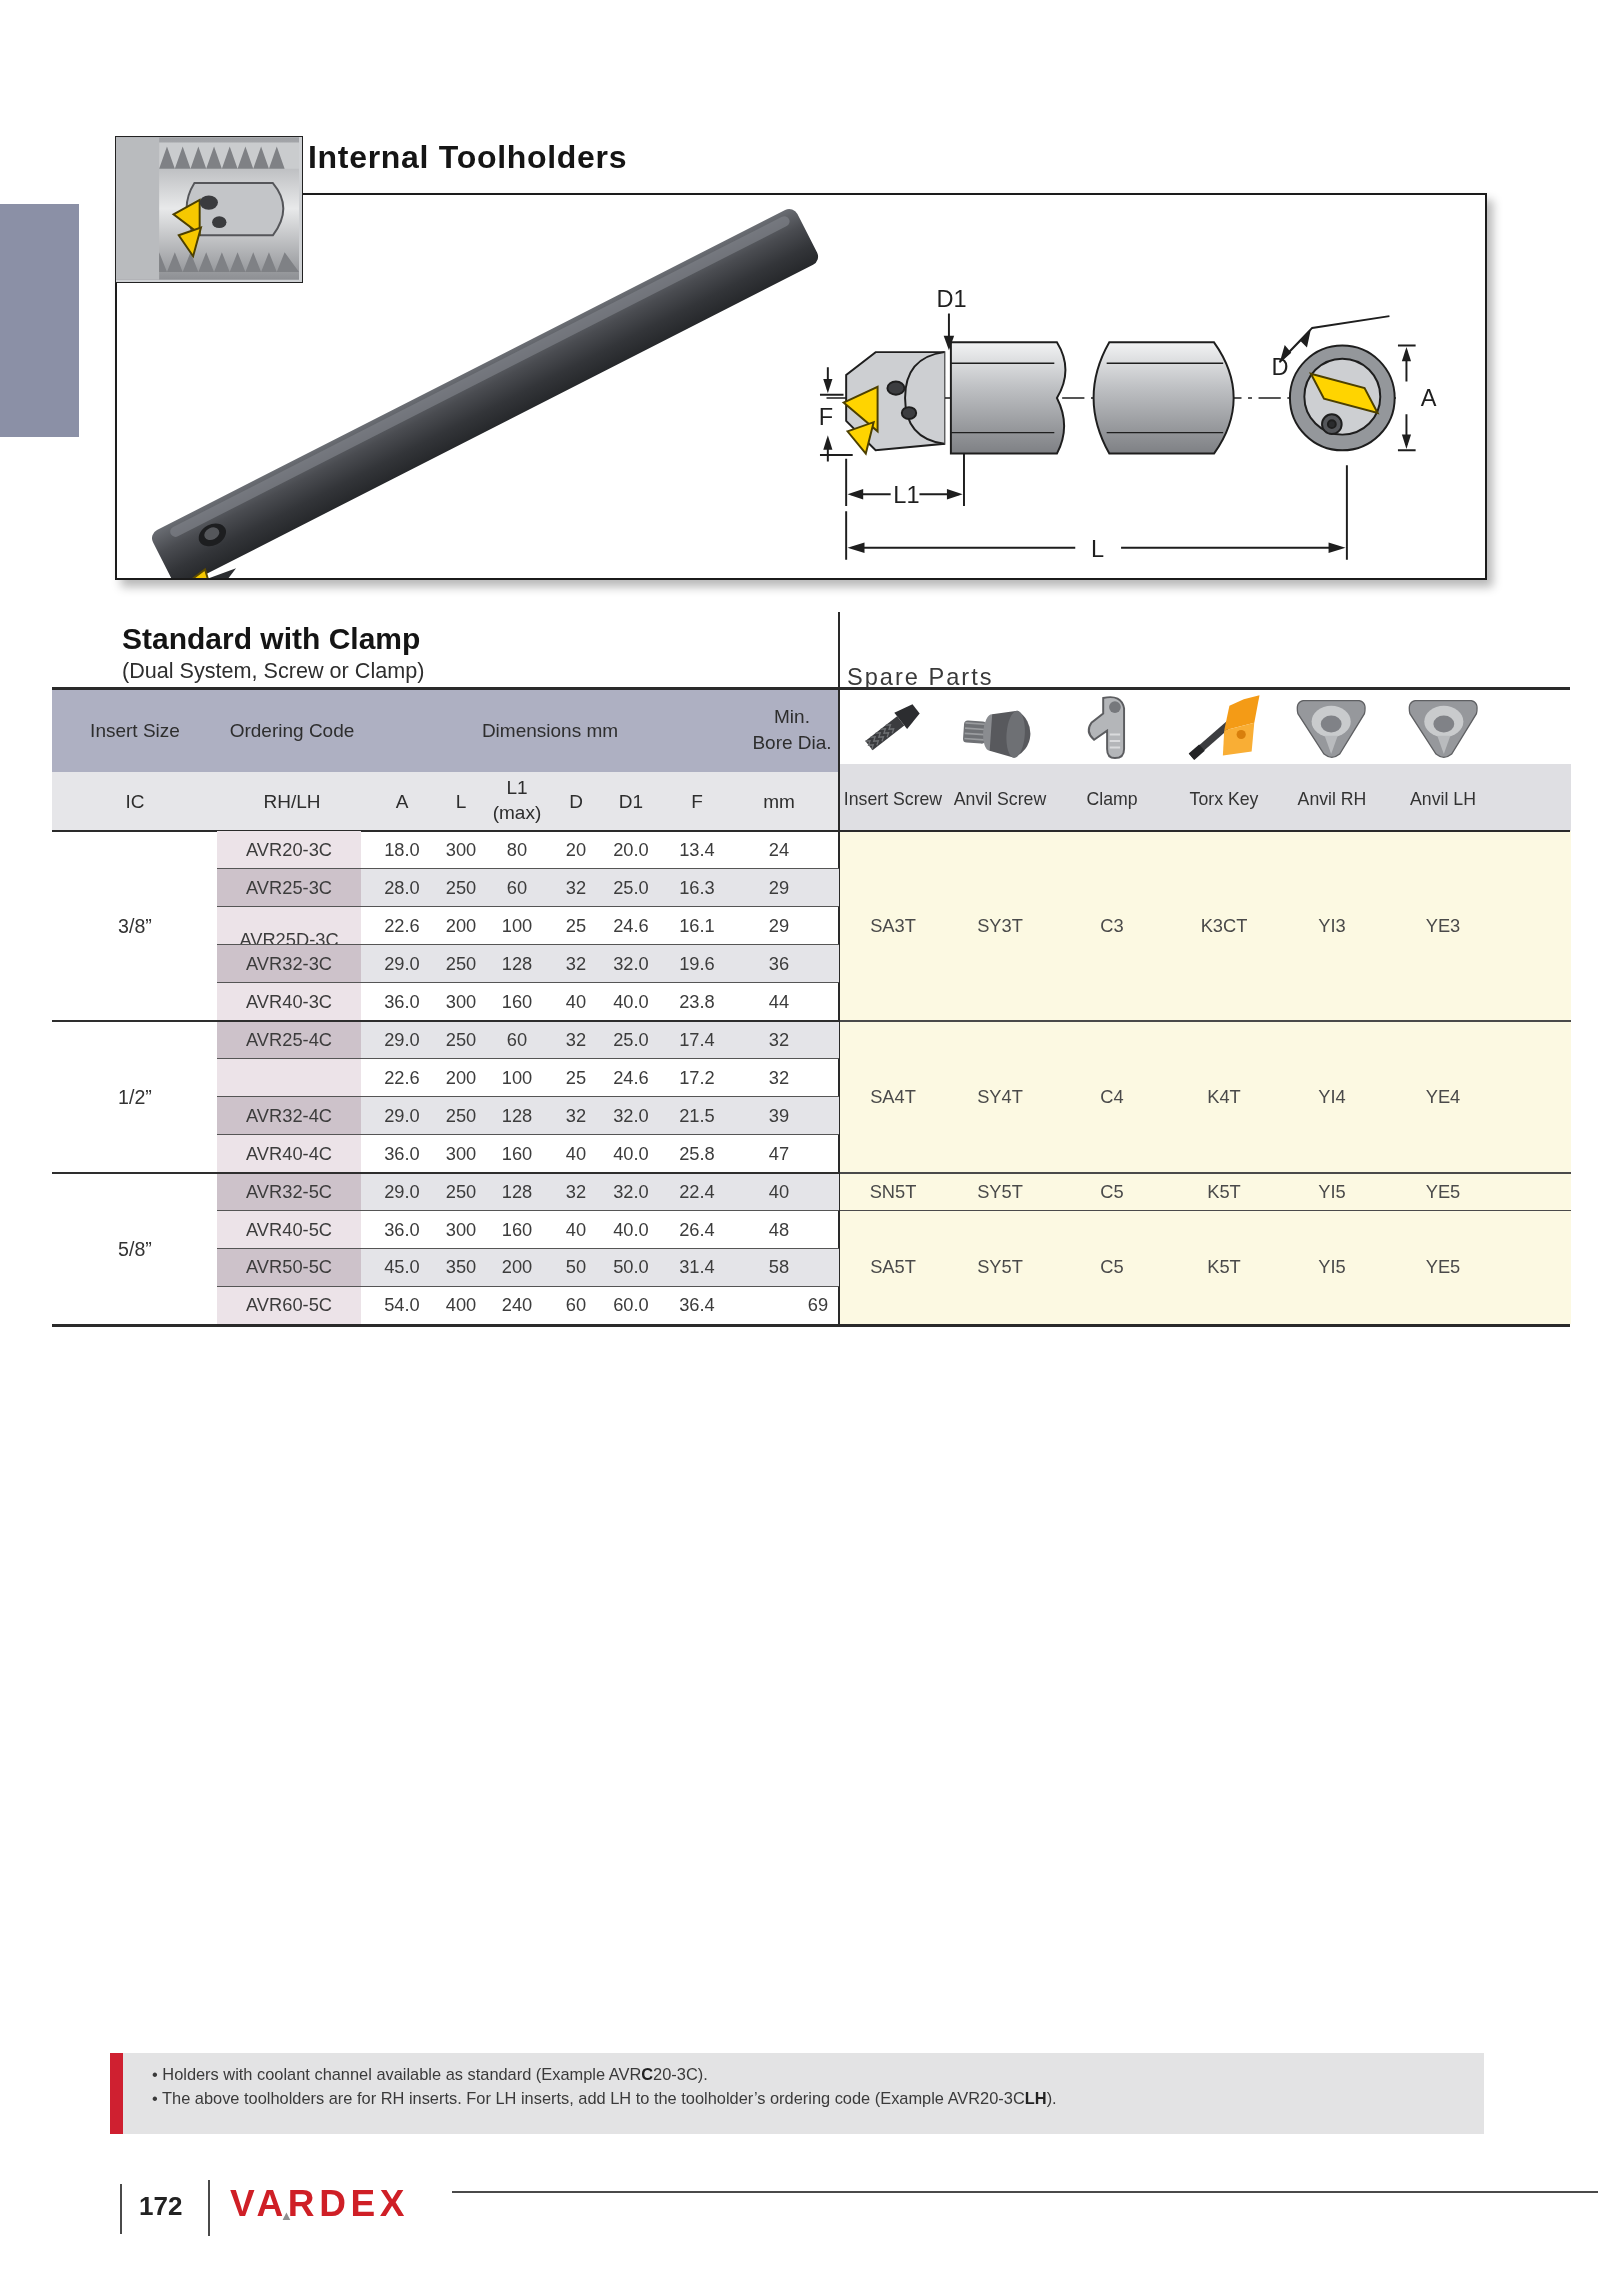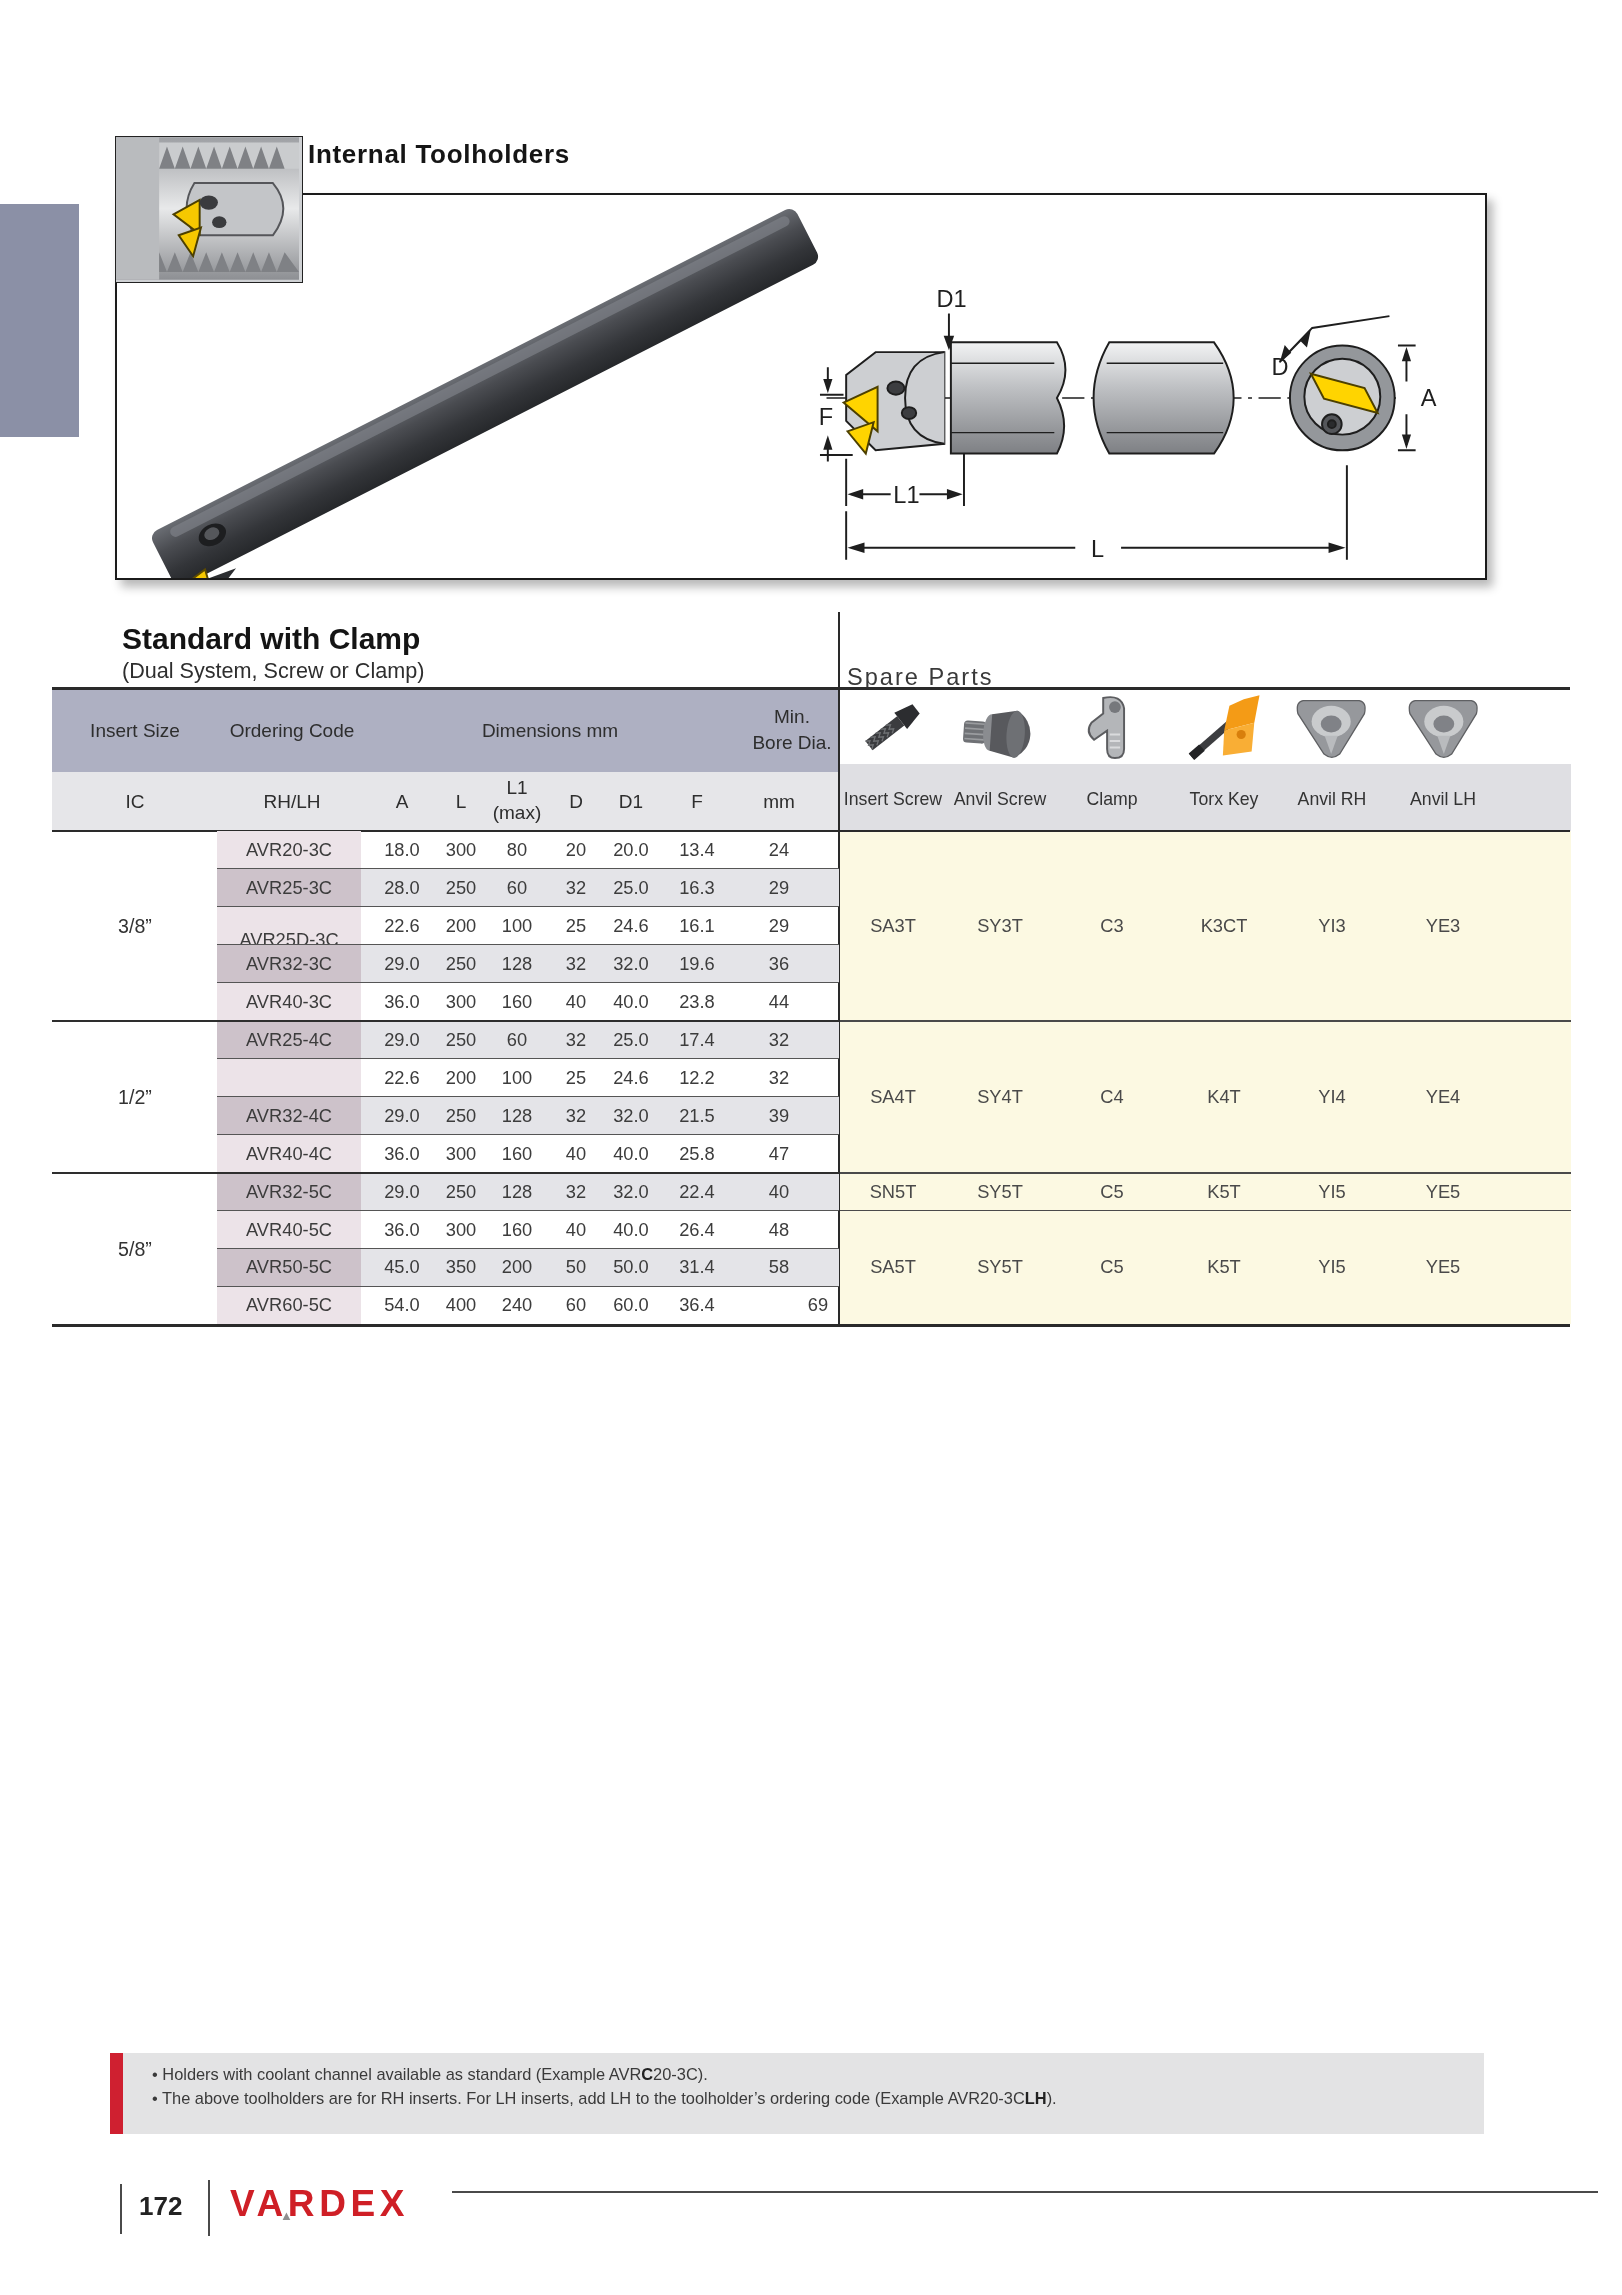--- a/index.html
+++ b/index.html
@@ -14,7 +14,7 @@
   .photobox{left:115px;top:193px;width:1368px;height:383px;background:#fff;
             border:2px solid #1b1b1b;box-shadow:5.9px 7.2px 9.2px rgba(0,0,0,.28);}
   .iconbox{left:115px;top:136px;width:186px;height:145px;border:1.3px solid #222;background:#cfd1d4;z-index:5;}
-  .h1{left:308px;top:139px;font-size:26px;font-weight:bold;color:#151515;letter-spacing:0.7px;}
+  .h1{left:308px;top:139px;font-size:32px;font-weight:bold;color:#151515;letter-spacing:0.7px;}
   .sec-title{left:122px;top:622px;font-size:30px;font-weight:bold;color:#141414;}
   .sec-sub{left:122px;top:658px;font-size:21.6px;color:#2e2e2e;}
   .spare-title{left:847px;top:664px;font-size:23.6px;letter-spacing:2px;color:#3a3a3a;}

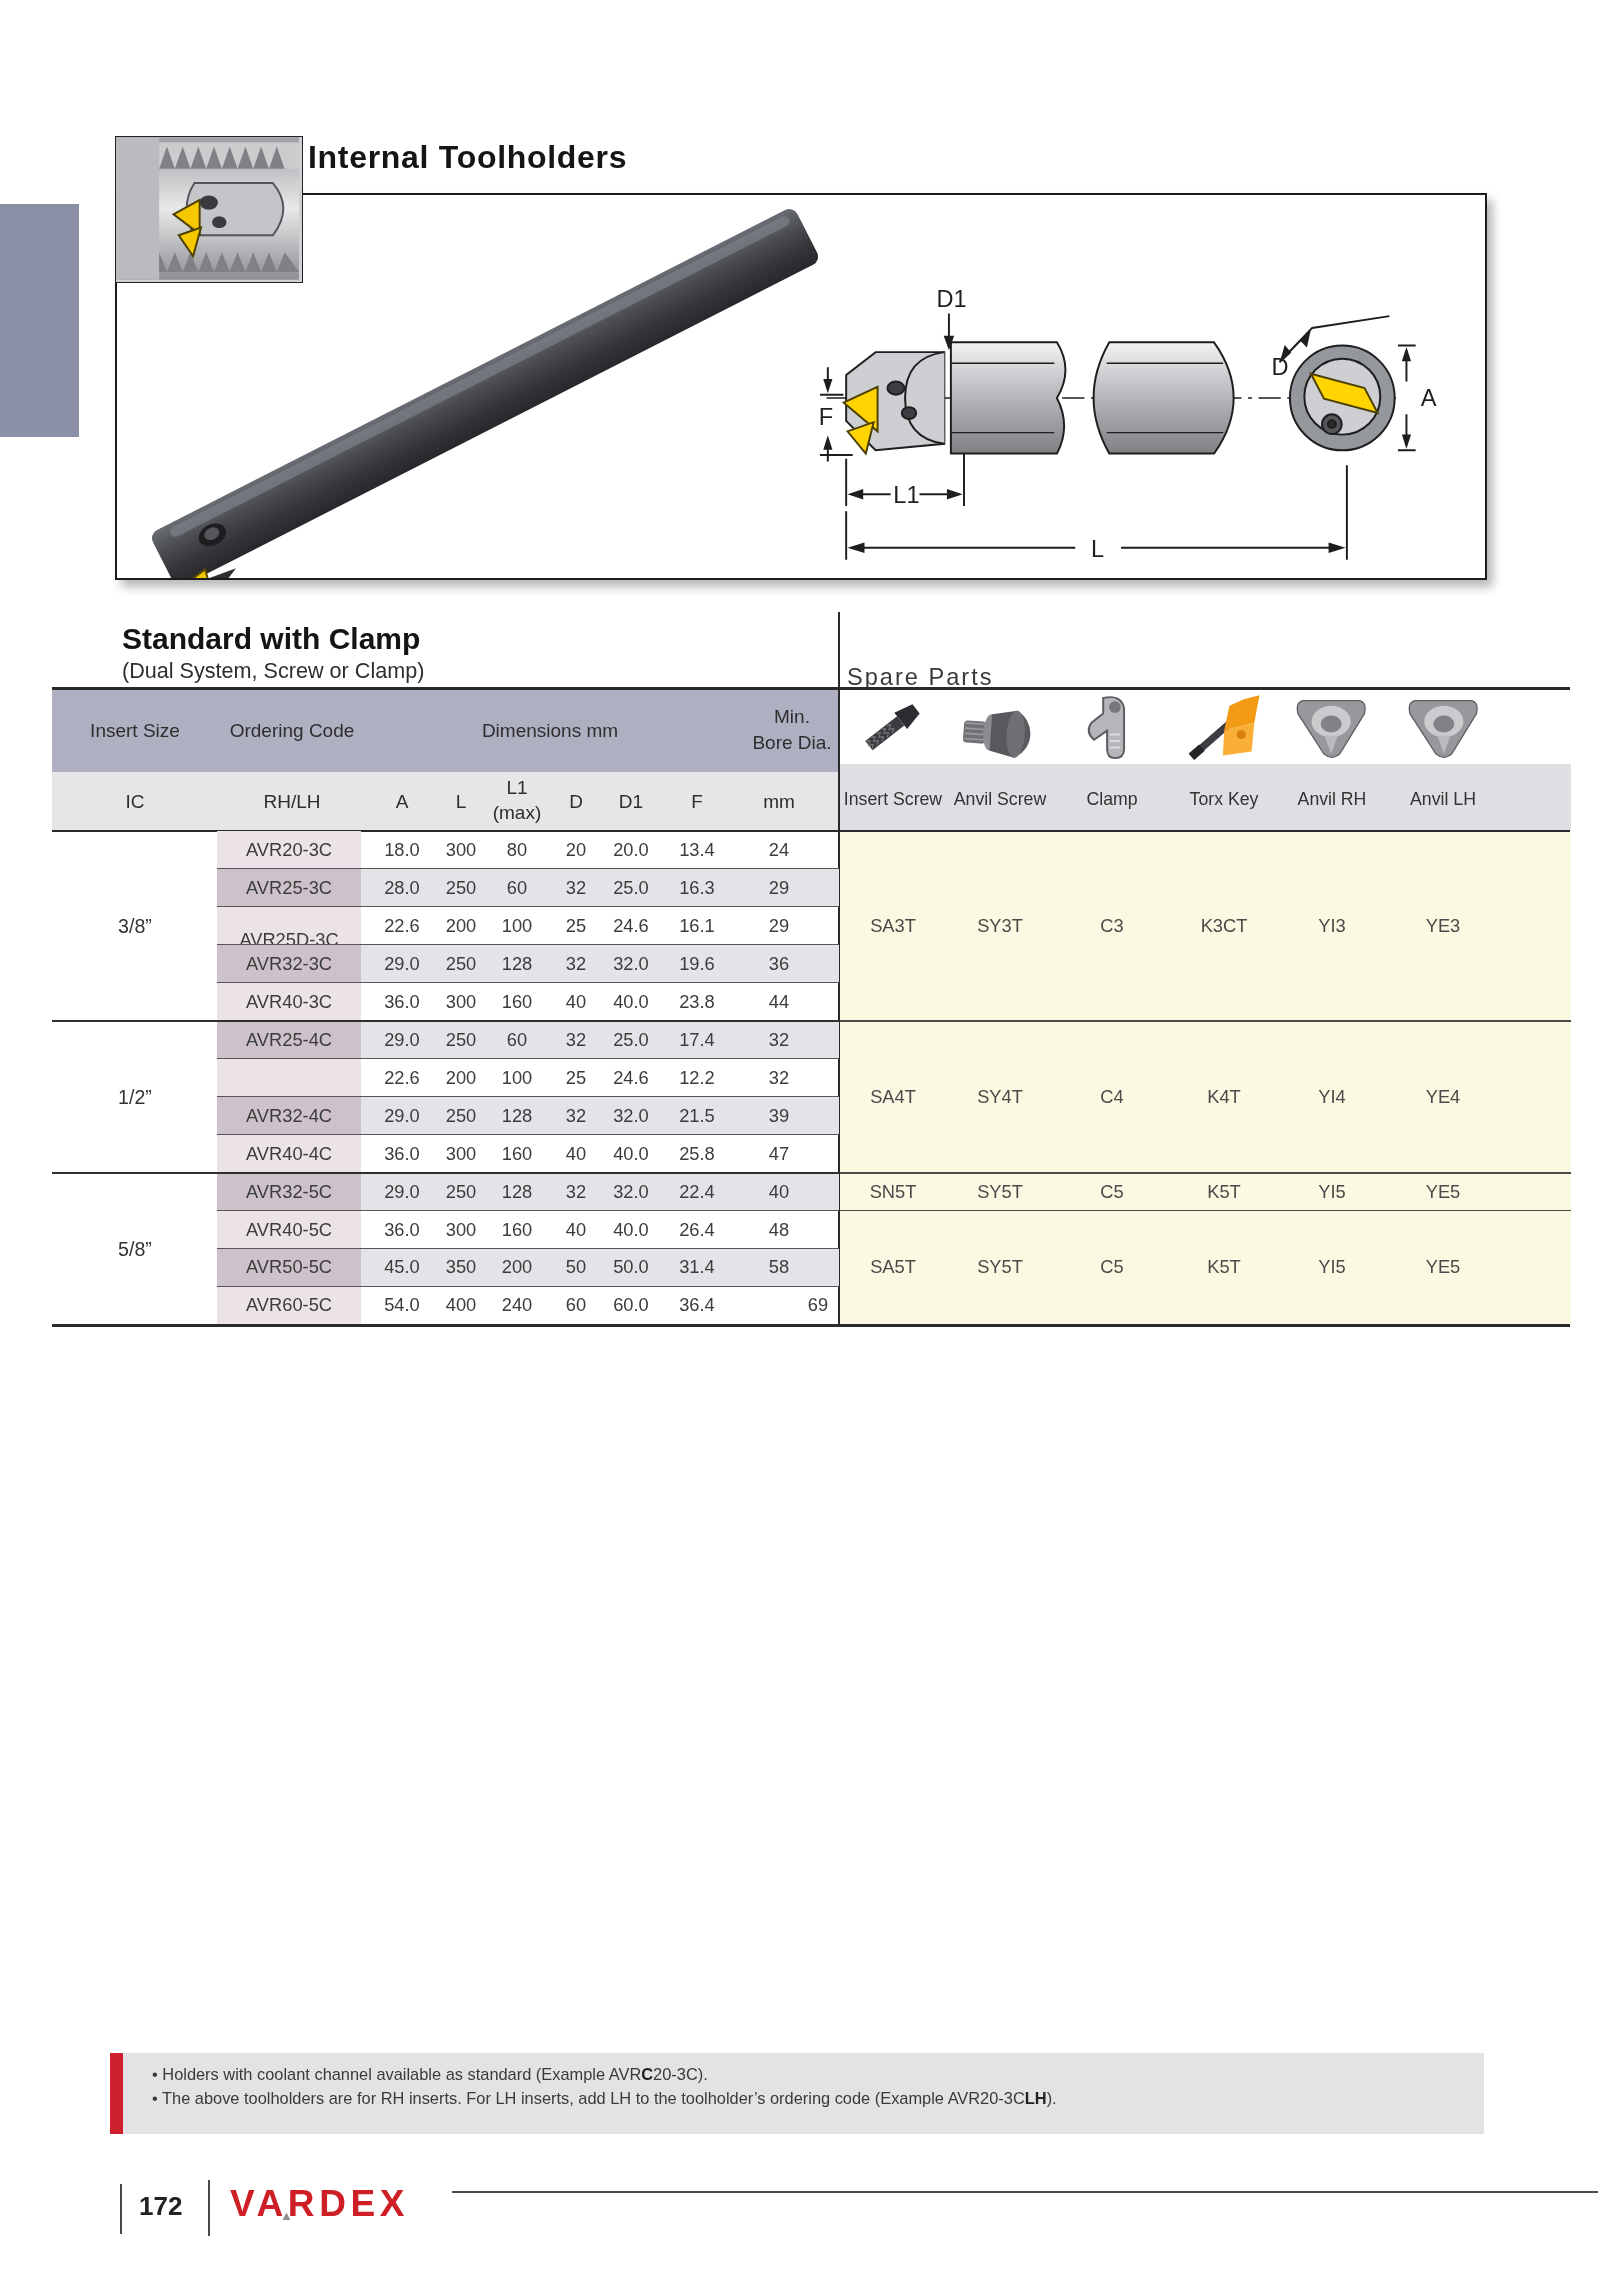--- a/index.html
+++ b/index.html
@@ -325,7 +325,7 @@
     <div class="abs ctr val" style="left: 517px; top: 1078px;">100</div>
     <div class="abs ctr val" style="left: 576px; top: 1078px;">25</div>
     <div class="abs ctr val" style="left: 631px; top: 1078px;">24.6</div>
-    <div class="abs ctr val" style="left: 697px; top: 1078px;">12.2</div>
+    <div class="abs ctr val" style="left: 697px; top: 1078px;">17.2</div>
     <div class="abs ctr val" style="left: 779px; top: 1078px;">32</div>
     <div class="abs " style="left: 217px; top: 1058px; width: 622px; height: 0.7px; background: rgb(85, 85, 85);"></div>
     <div class="abs " style="left: 217px; top: 1097px; width: 622px; height: 38px; background: rgb(228, 228, 232);"></div>

